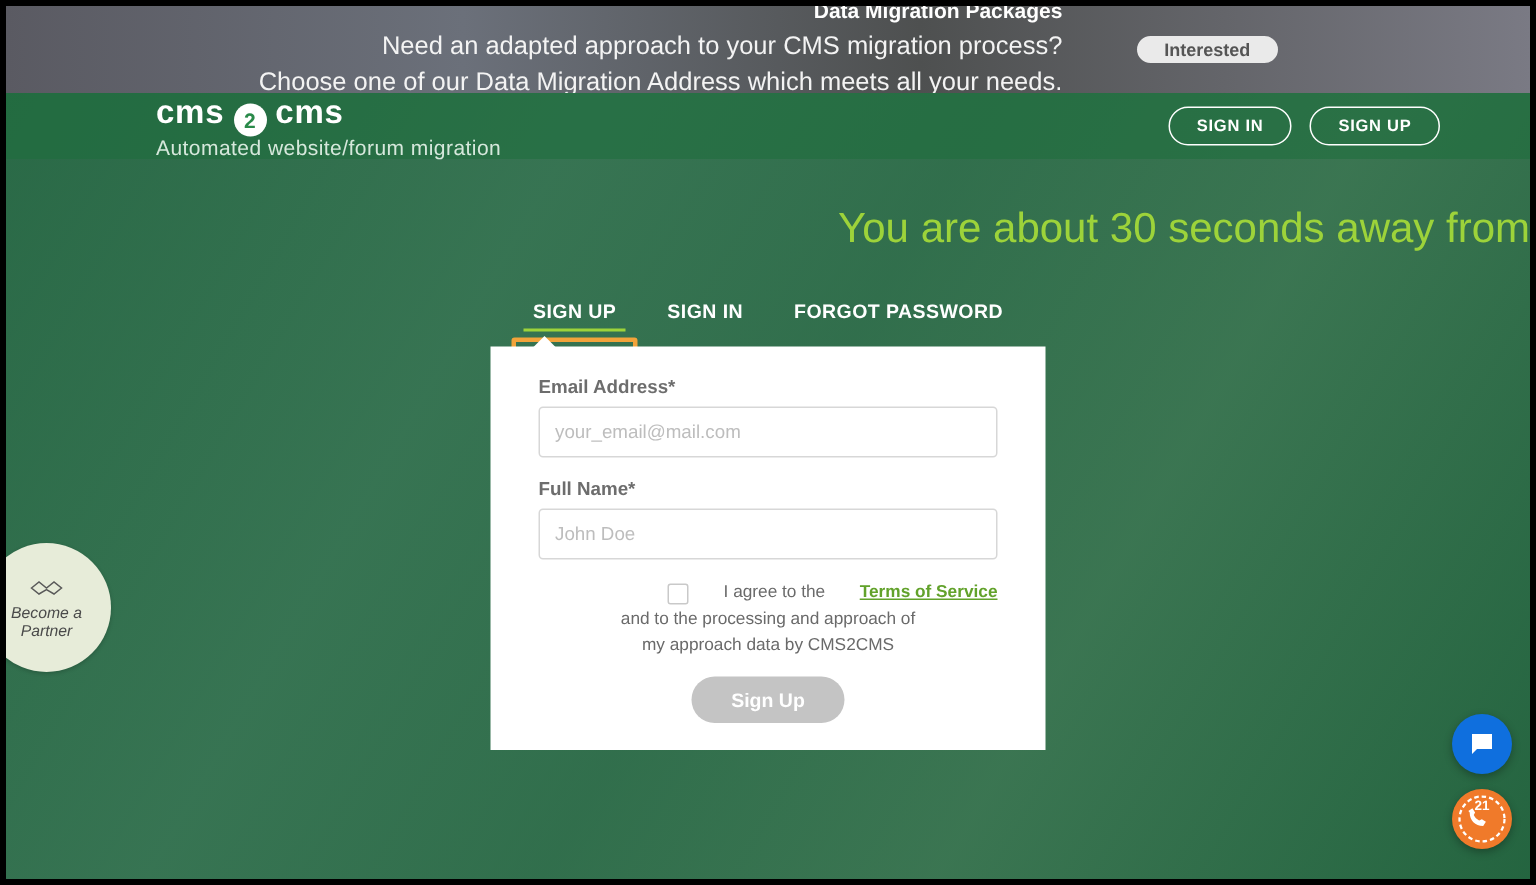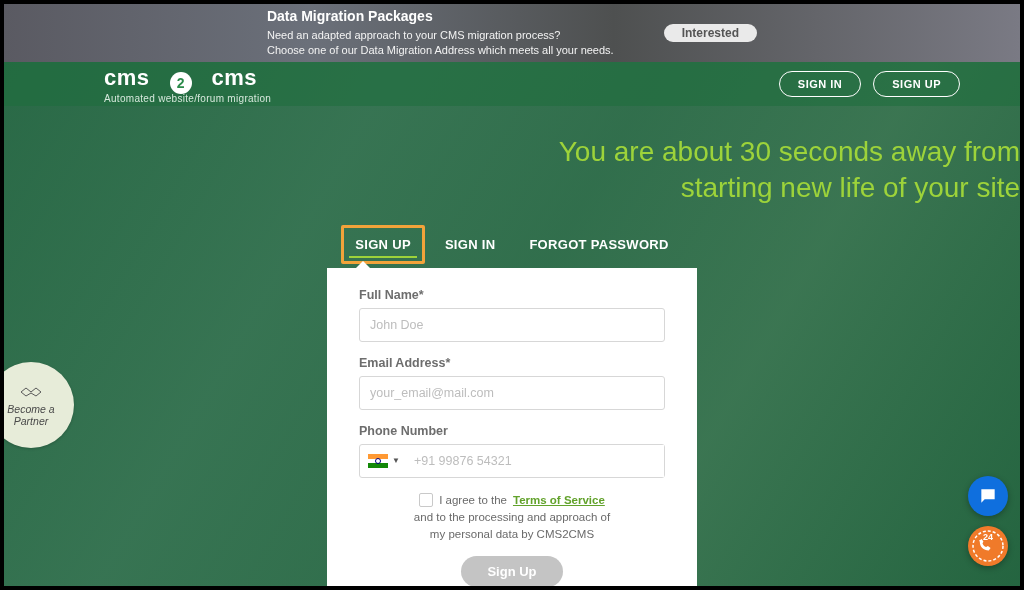--- a/index.html
+++ b/index.html
@@ -15,7 +15,7 @@
   color: #fff;
   position: relative;
 }
-.banner-text { text-align: left; }
+.banner-text { text-align: right; }
 .banner-title { font-weight: 700; font-size: 14px; margin-bottom: 4px; }
 .banner-sub { font-size: 11px; line-height: 1.4; color: #f3f3f3; }
 .banner-btn {

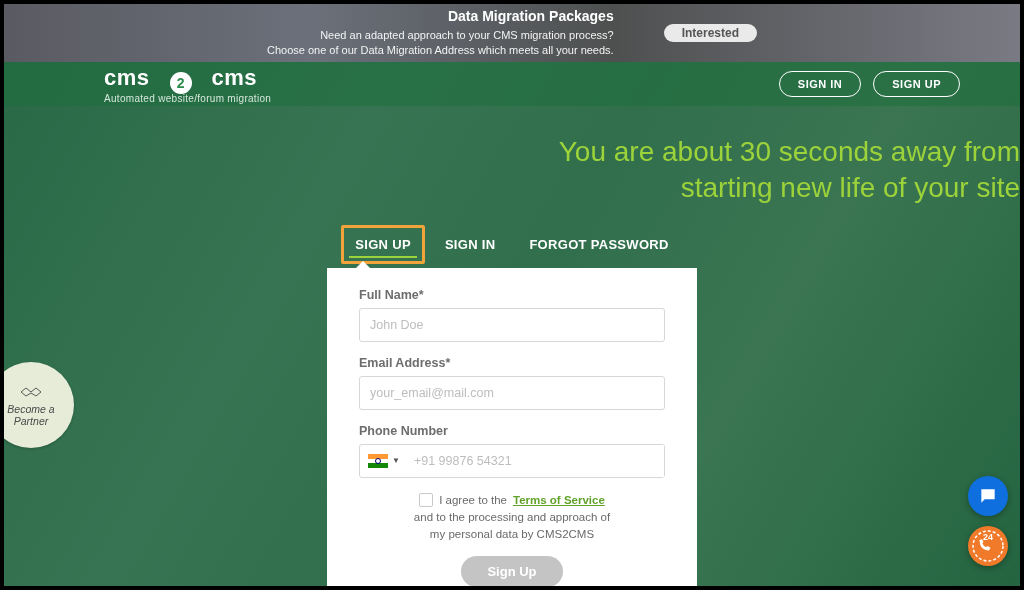--- a/index.html
+++ b/index.html
@@ -17,7 +17,7 @@
 }
 .banner-text { text-align: right; }
 .banner-title { font-weight: 700; font-size: 14px; margin-bottom: 4px; }
-.banner-sub { font-size: 11px; line-height: 1.4; color: #f3f3f3; }
+.banner-sub { font-size: 17px; line-height: 1.4; color: #f3f3f3; }
 .banner-btn {
   background: #eaeaea; color: #555; border: none; border-radius: 14px;
   padding: 2px 18px; font-size: 12px; font-weight: 600; cursor: pointer;

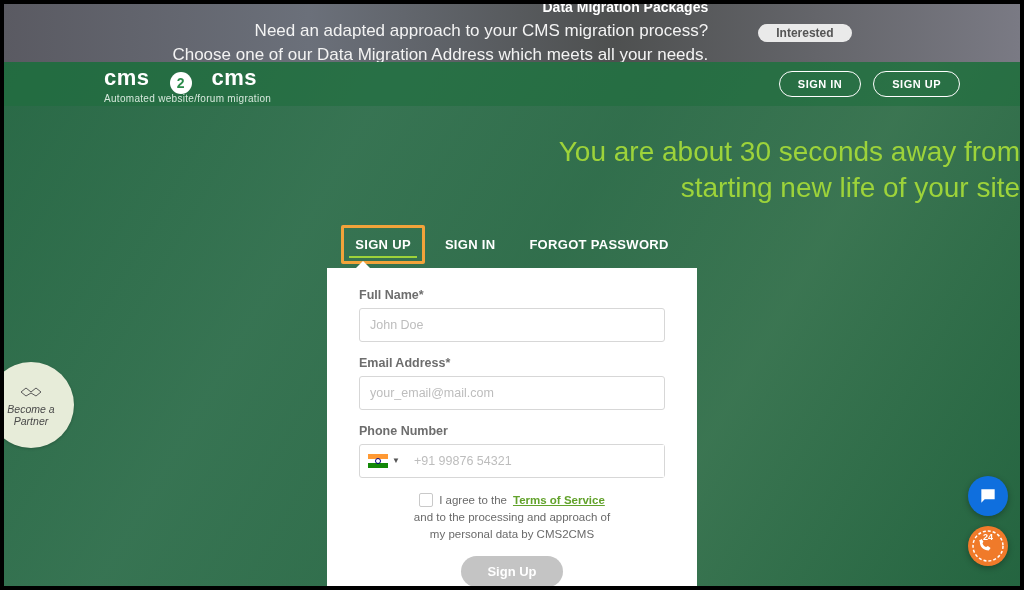--- a/index.html
+++ b/index.html
@@ -39,7 +39,7 @@
   padding: 0 60px 0 100px; background: rgba(30,110,60,0.55);
 }
 .logo { color: #fff; display: flex; flex-direction: column; }
-.logo-main { display: flex; align-items: baseline; gap: 19px; }
+.logo-main { display: flex; align-items: baseline; gap: 5px; }
 .logo-text { font-size: 22px; font-weight: 600; letter-spacing: 0.5px; }
 .logo-circle {
   display: inline-flex; width: 22px; height: 22px; border-radius: 50%;

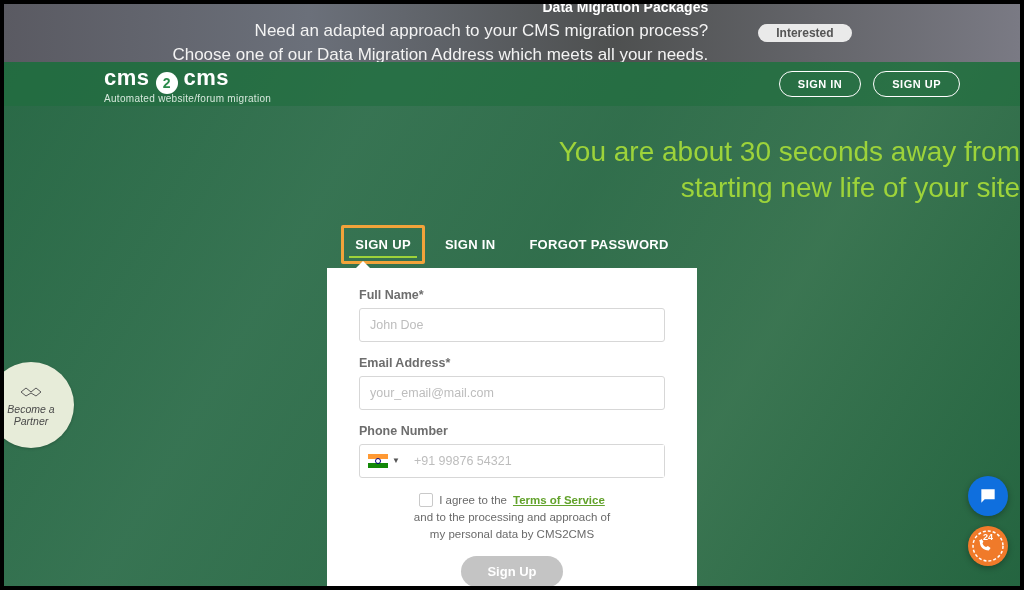--- a/index.html
+++ b/index.html
@@ -46,7 +46,7 @@
   background: #fff; color: #2a8a4a; align-items: center; justify-content: center;
   font-weight: 800; font-size: 14px; margin: 0 1px; position: relative; top: 3px;
 }
-.logo-sub { font-size: 10px; color: #d6e8dc; margin-top: 2px; letter-spacing: 0.3px; }
+.logo-sub { font-size: 14px; color: #d6e8dc; margin-top: 2px; letter-spacing: 0.3px; }
 .header-btns { display: flex; gap: 12px; }
 .hbtn {
   border: 1.5px solid #fff; background: transparent; color: #fff; font-weight: 700;

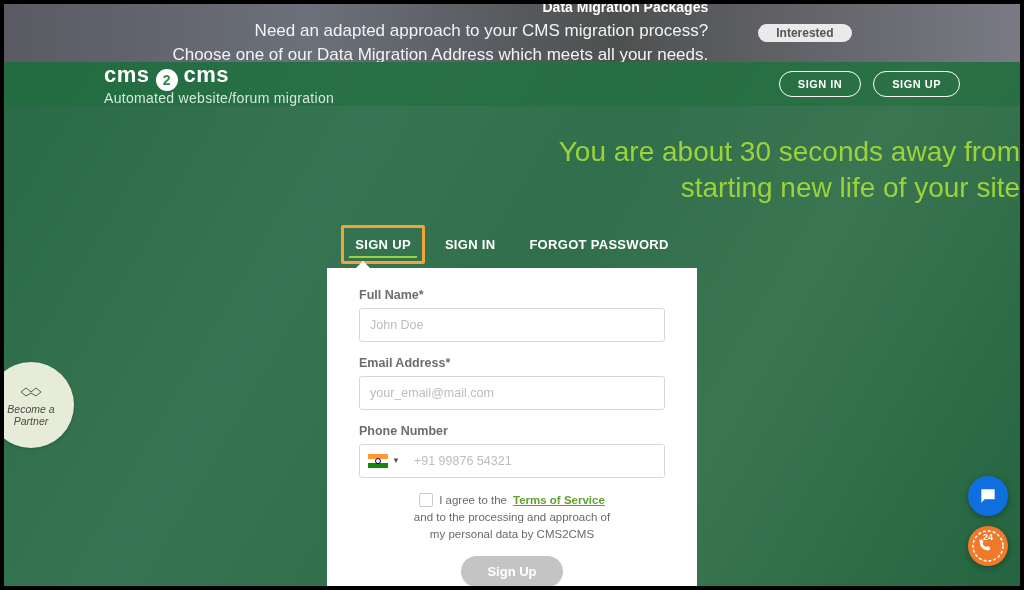--- a/index.html
+++ b/index.html
@@ -154,7 +154,6 @@
 
     <div class="headline">
       <span>You are about 30 seconds away from</span><br>
-      <span>starting new life of your site</span>
     </div>
 
     <div class="tabs">

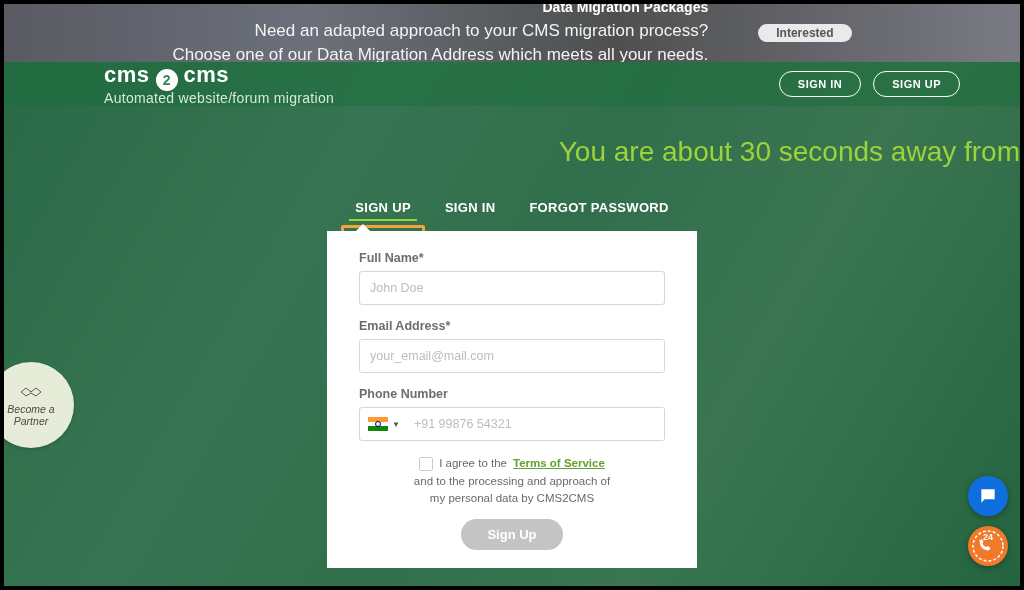--- a/index.html
+++ b/index.html
@@ -168,13 +168,13 @@
       <div class="card">
 
         <div class="fld">
+          <label class="lbl">Email Address*</label>
+          <input class="inp" placeholder="your_email@mail.com" style="">
+        </div>
+
+        <div class="fld">
           <label class="lbl">Full Name*</label>
           <input class="inp" placeholder="John Doe" style="">
-        </div>
-
-        <div class="fld">
-          <label class="lbl">Email Address*</label>
-          <input class="inp" placeholder="your_email@mail.com" style="">
         </div>
 
         <div class="fld">

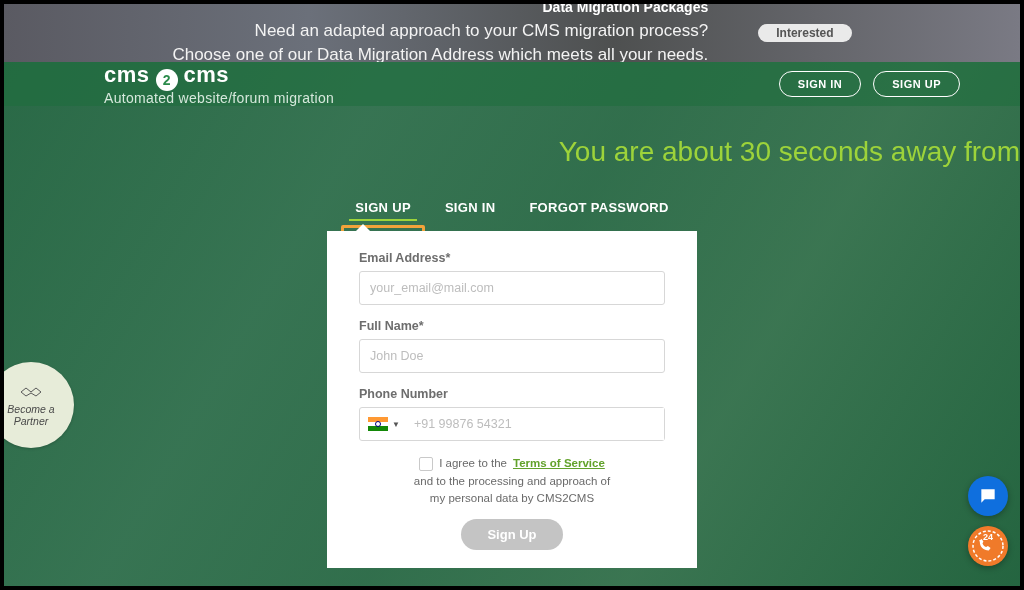--- a/index.html
+++ b/index.html
@@ -177,14 +177,6 @@
           <input class="inp" placeholder="John Doe" style="">
         </div>
 
-        <div class="fld">
-          <label class="lbl">Phone Number</label>
-          <div class="phone-wrap">
-            <span class="flag"></span>
-            <span class="caret">▼</span>
-            <input class="phone-inp" placeholder="+91 99876 54321" style="">
-          </div>
-        </div>
 
         <div class="consent">
           <div class="consent-top">

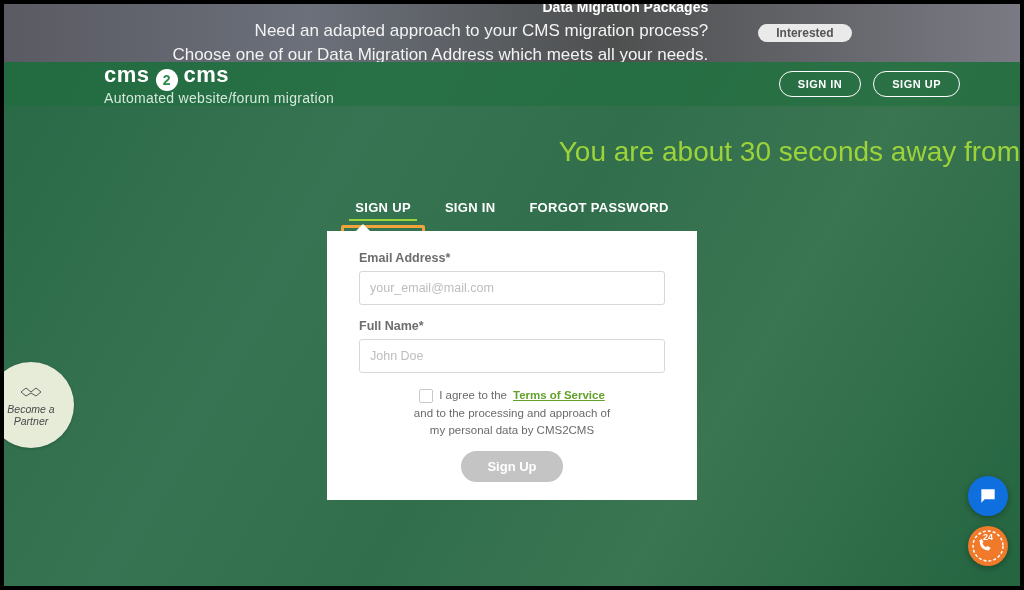--- a/index.html
+++ b/index.html
@@ -91,7 +91,7 @@
 .phone-inp::placeholder { color: #bdbdbd; }
 
 .consent { text-align: center; font-size: 11.5px; color: #6a6a6a; line-height: 1.5; margin-top: 6px; }
-.consent-top { display: flex; align-items: center; justify-content: center; gap: 6px; flex-wrap: wrap; }
+.consent-top { display: flex; align-items: center; justify-content: flex-end; gap: 23px; flex-wrap: wrap; }
 .chk { width: 14px; height: 14px; border: 1px solid #c9c9c9; border-radius: 2px; display: inline-block; cursor: pointer; }
 .tos { color: #62a22b; font-weight: 700; text-decoration: underline; cursor: pointer; }
 

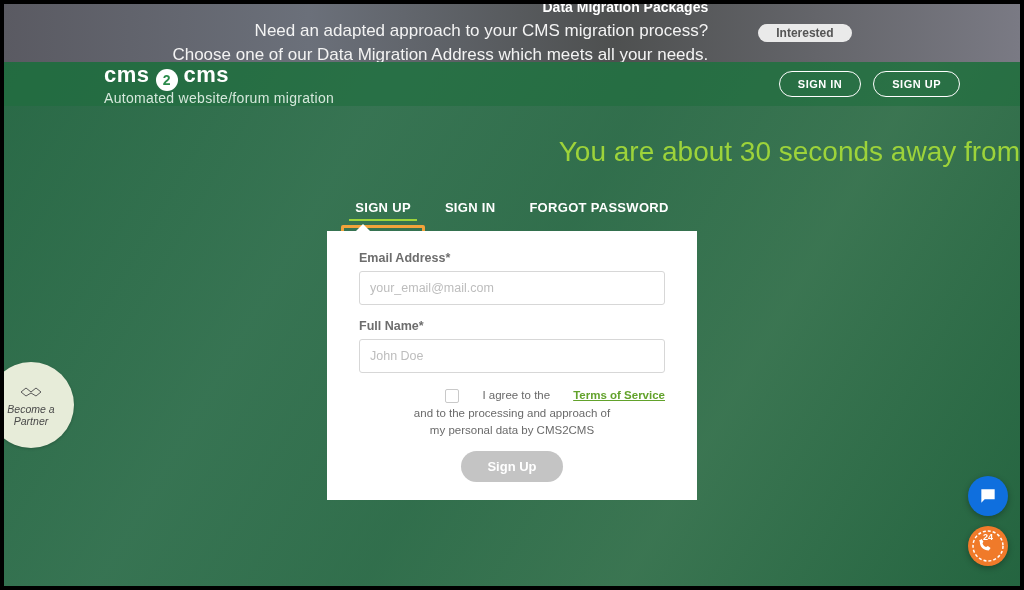--- a/index.html
+++ b/index.html
@@ -185,7 +185,7 @@
             <span class="tos">Terms of Service</span>
           </div>
           <div>and to the processing and approach of</div>
-          <div>my personal data by CMS2CMS</div>
+          <div>my approach data by CMS2CMS</div>
         </div>
 
         <button class="signup-btn">Sign Up</button>

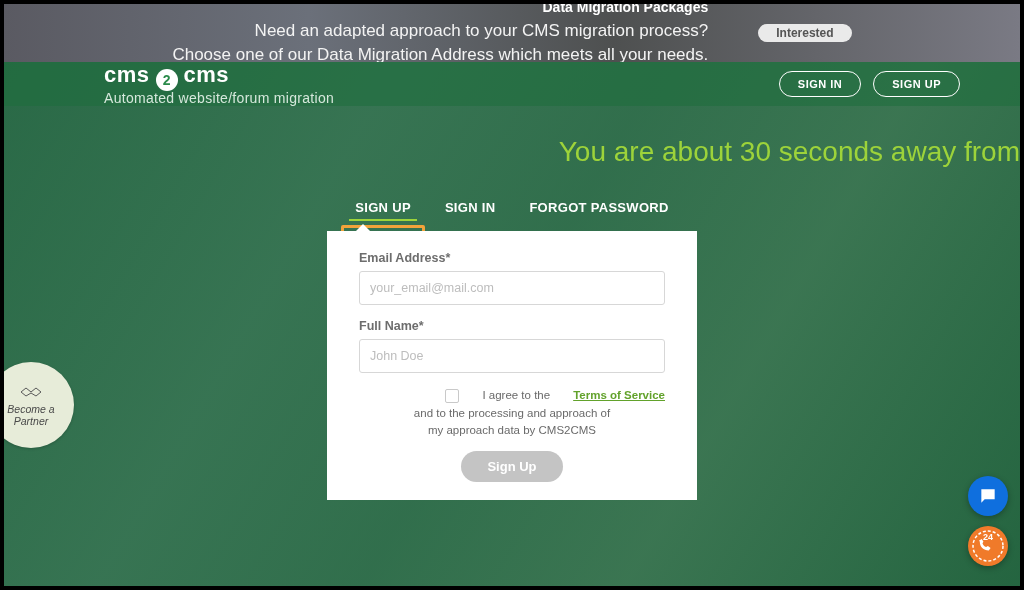--- a/index.html
+++ b/index.html
@@ -211,7 +211,7 @@
         <circle cx="18" cy="18" r="15" fill="none" stroke="#fff" stroke-width="1.5" stroke-dasharray="3 2"></circle>
         <path d="M12 14c0 6 4 10 10 10l2-3-3-2-2 1c-2-1-3-2-4-4l1-2-2-3-3 2z" fill="#fff" transform="translate(-1,1) scale(0.9)"></path>
       </svg>
-      <span class="call-badge">24</span>
+      <span class="call-badge">21</span>
     </div>
 
   </div>

